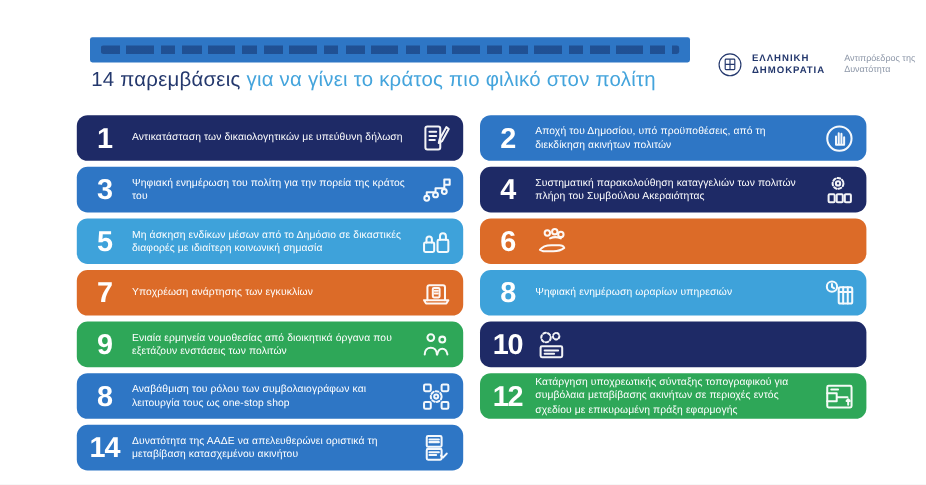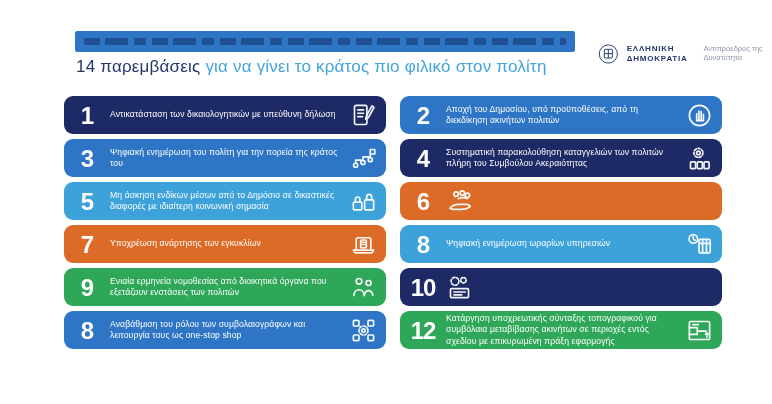--- a/index.html
+++ b/index.html
@@ -242,6 +242,19 @@
     </div>
 
 
+    <div class="item c-blue">
+      <span class="num">14</span>
+      <span class="txt">Δυνατότητα της ΑΑΔΕ να απελευθερώνει οριστικά τη μεταβίβαση κατασχεμένου ακινήτου</span>
+      <span class="icon">
+          <svg viewBox="0 0 24 24" fill="none" stroke="currentColor" stroke-width="1.5" stroke-linecap="round" stroke-linejoin="round" width="100%" height="100%">
+            <rect x="5" y="3" width="11" height="8" rx="1"></rect>
+            <path d="M7 5.5h7M7 7.5h7"></path>
+            <rect x="5" y="12.5" width="11" height="8" rx="1"></rect>
+            <path d="M7 15h7M7 17h5"></path>
+            <path d="M15.5 17.5l1.5 1.5 2.8-3"></path>
+          </svg>
+        </span>
+    </div>
   </div>
 
 </div>

